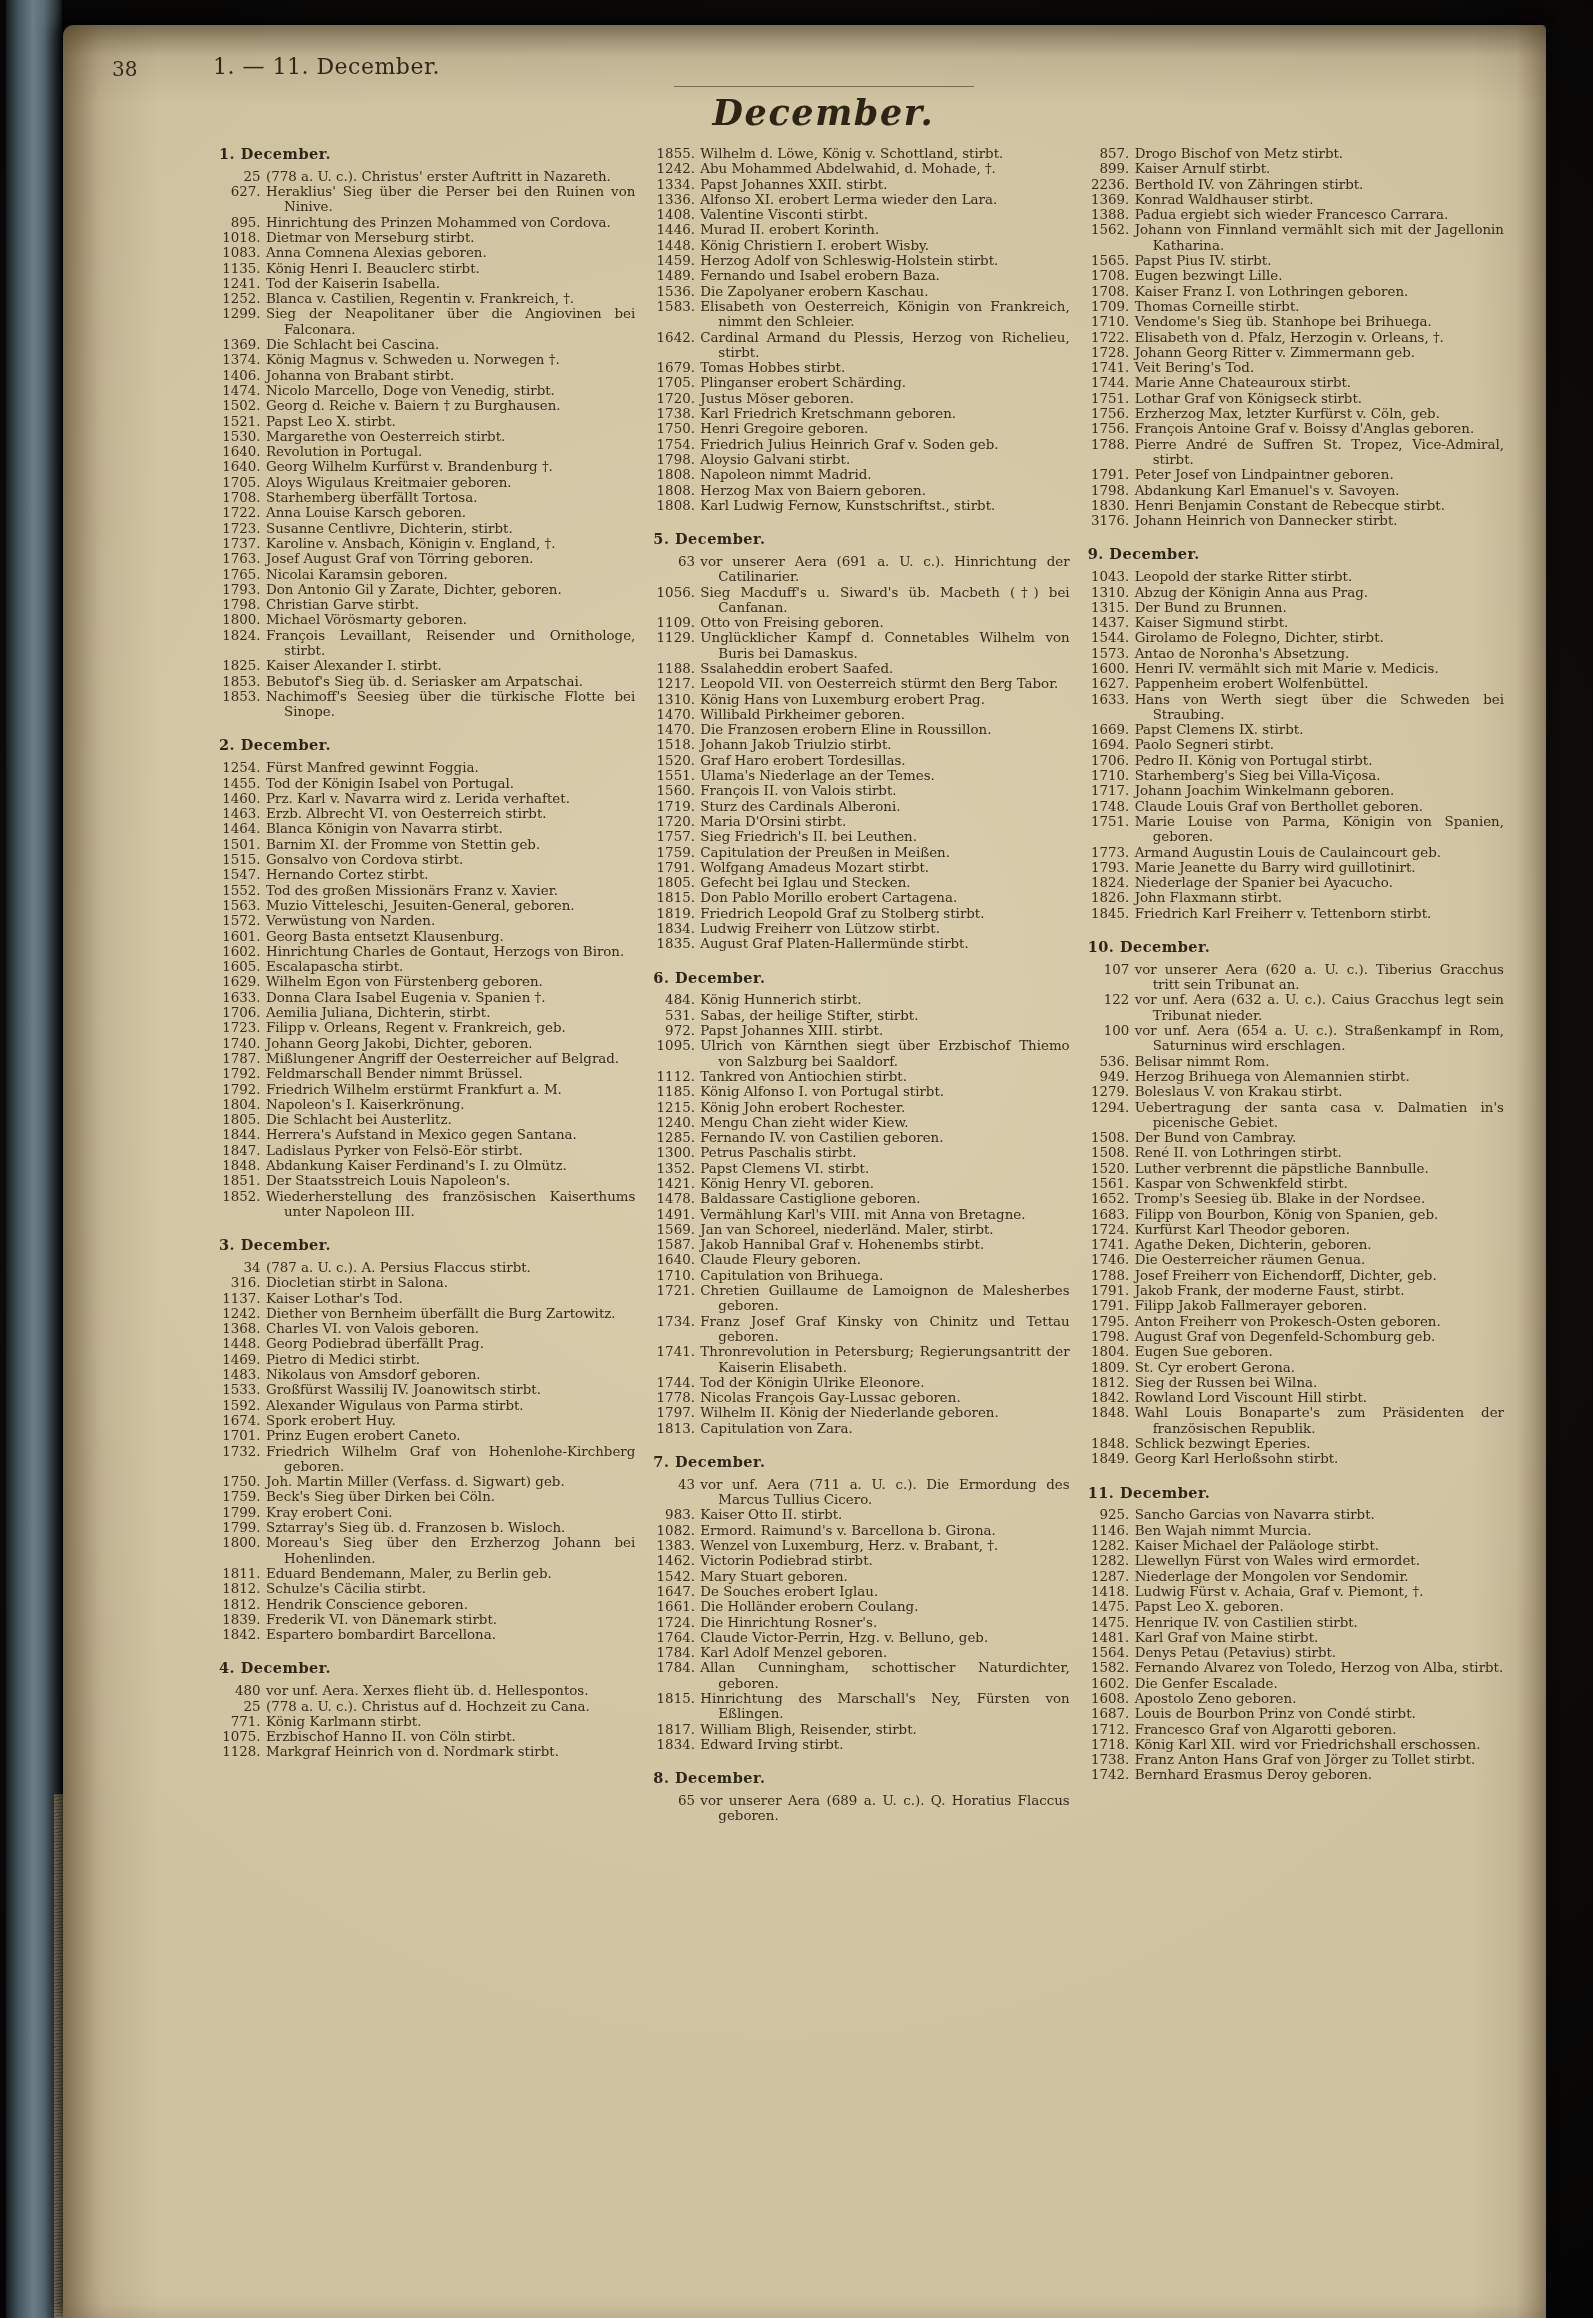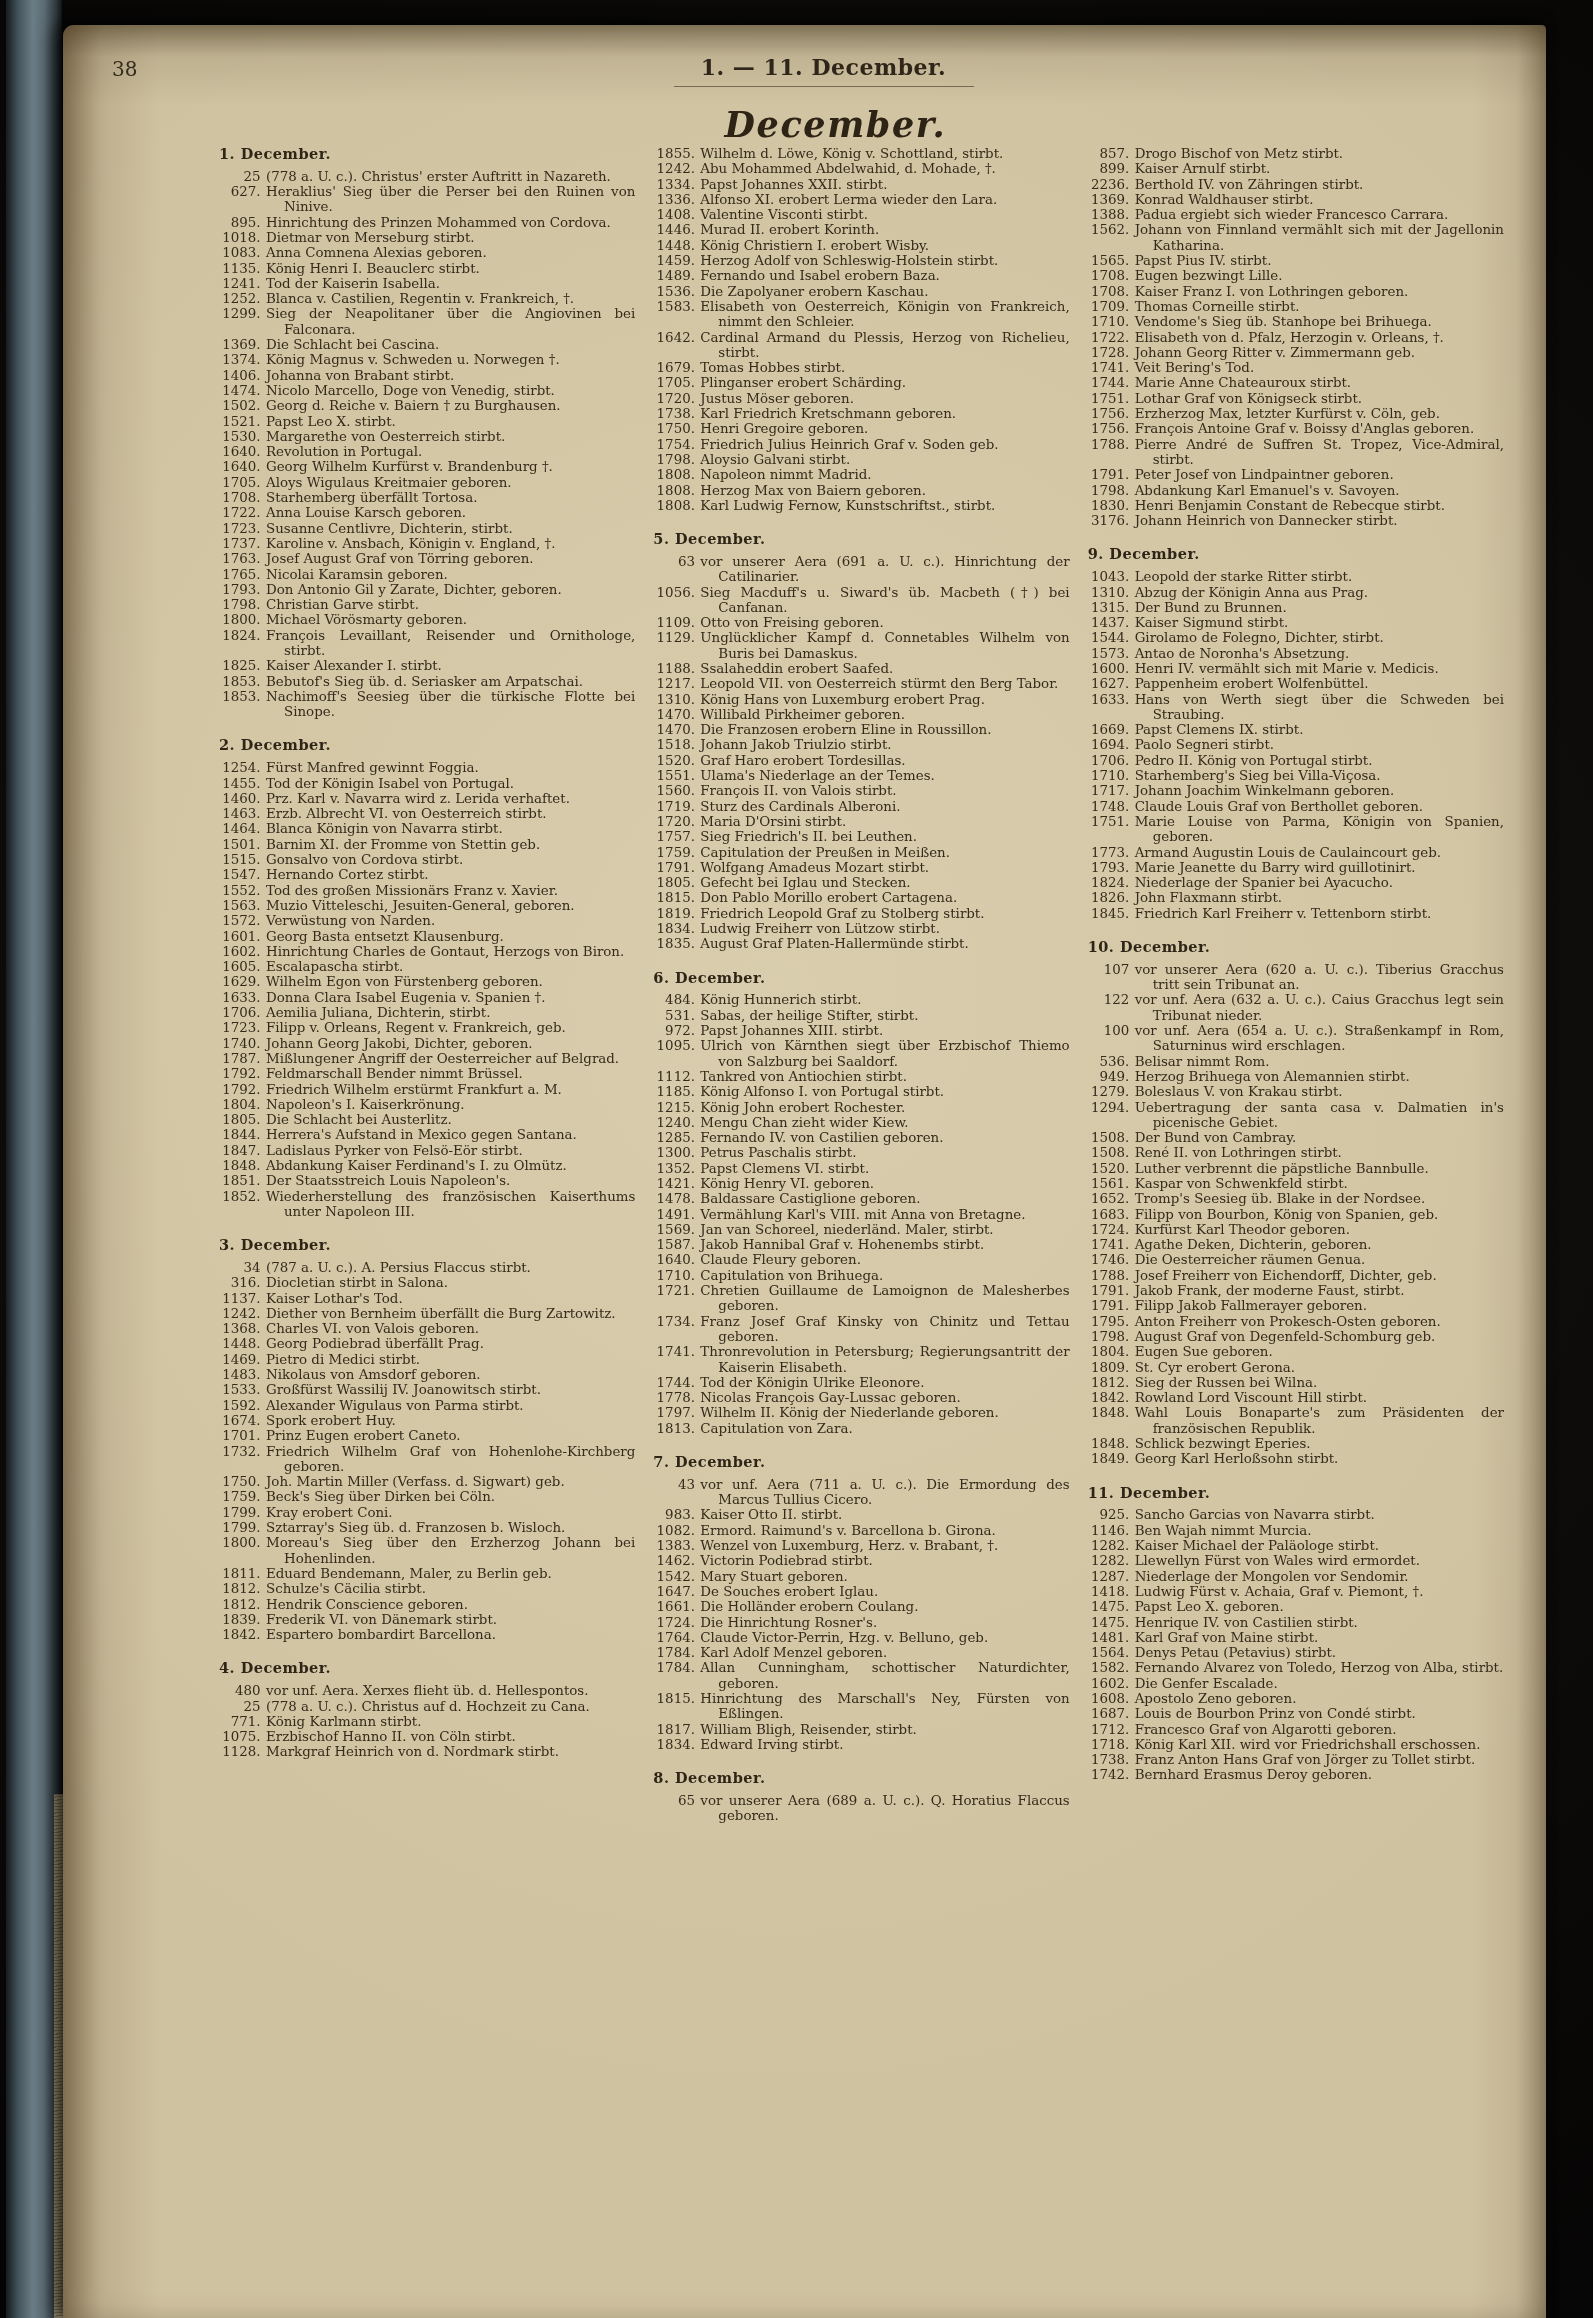--- a/index.html
+++ b/index.html
@@ -35,8 +35,8 @@
   }
   .pagenum{position:absolute;left:49px;top:32px;font-size:20px;color:#342b1c;}
   .running{
-    position:absolute;left:150px;top:29px;width:1221px;text-align:center;
-    font-size:22px;font-weight:bold;letter-spacing:0.5px;color:#2f2619;
+    position:absolute;left:150px;top:29px;width:1221px;text-align:left;
+    font-size:22px;font-weight:normal;letter-spacing:0.5px;color:#2f2619;
   }
   .head-rule{
     position:absolute;left:611px;top:61px;width:300px;

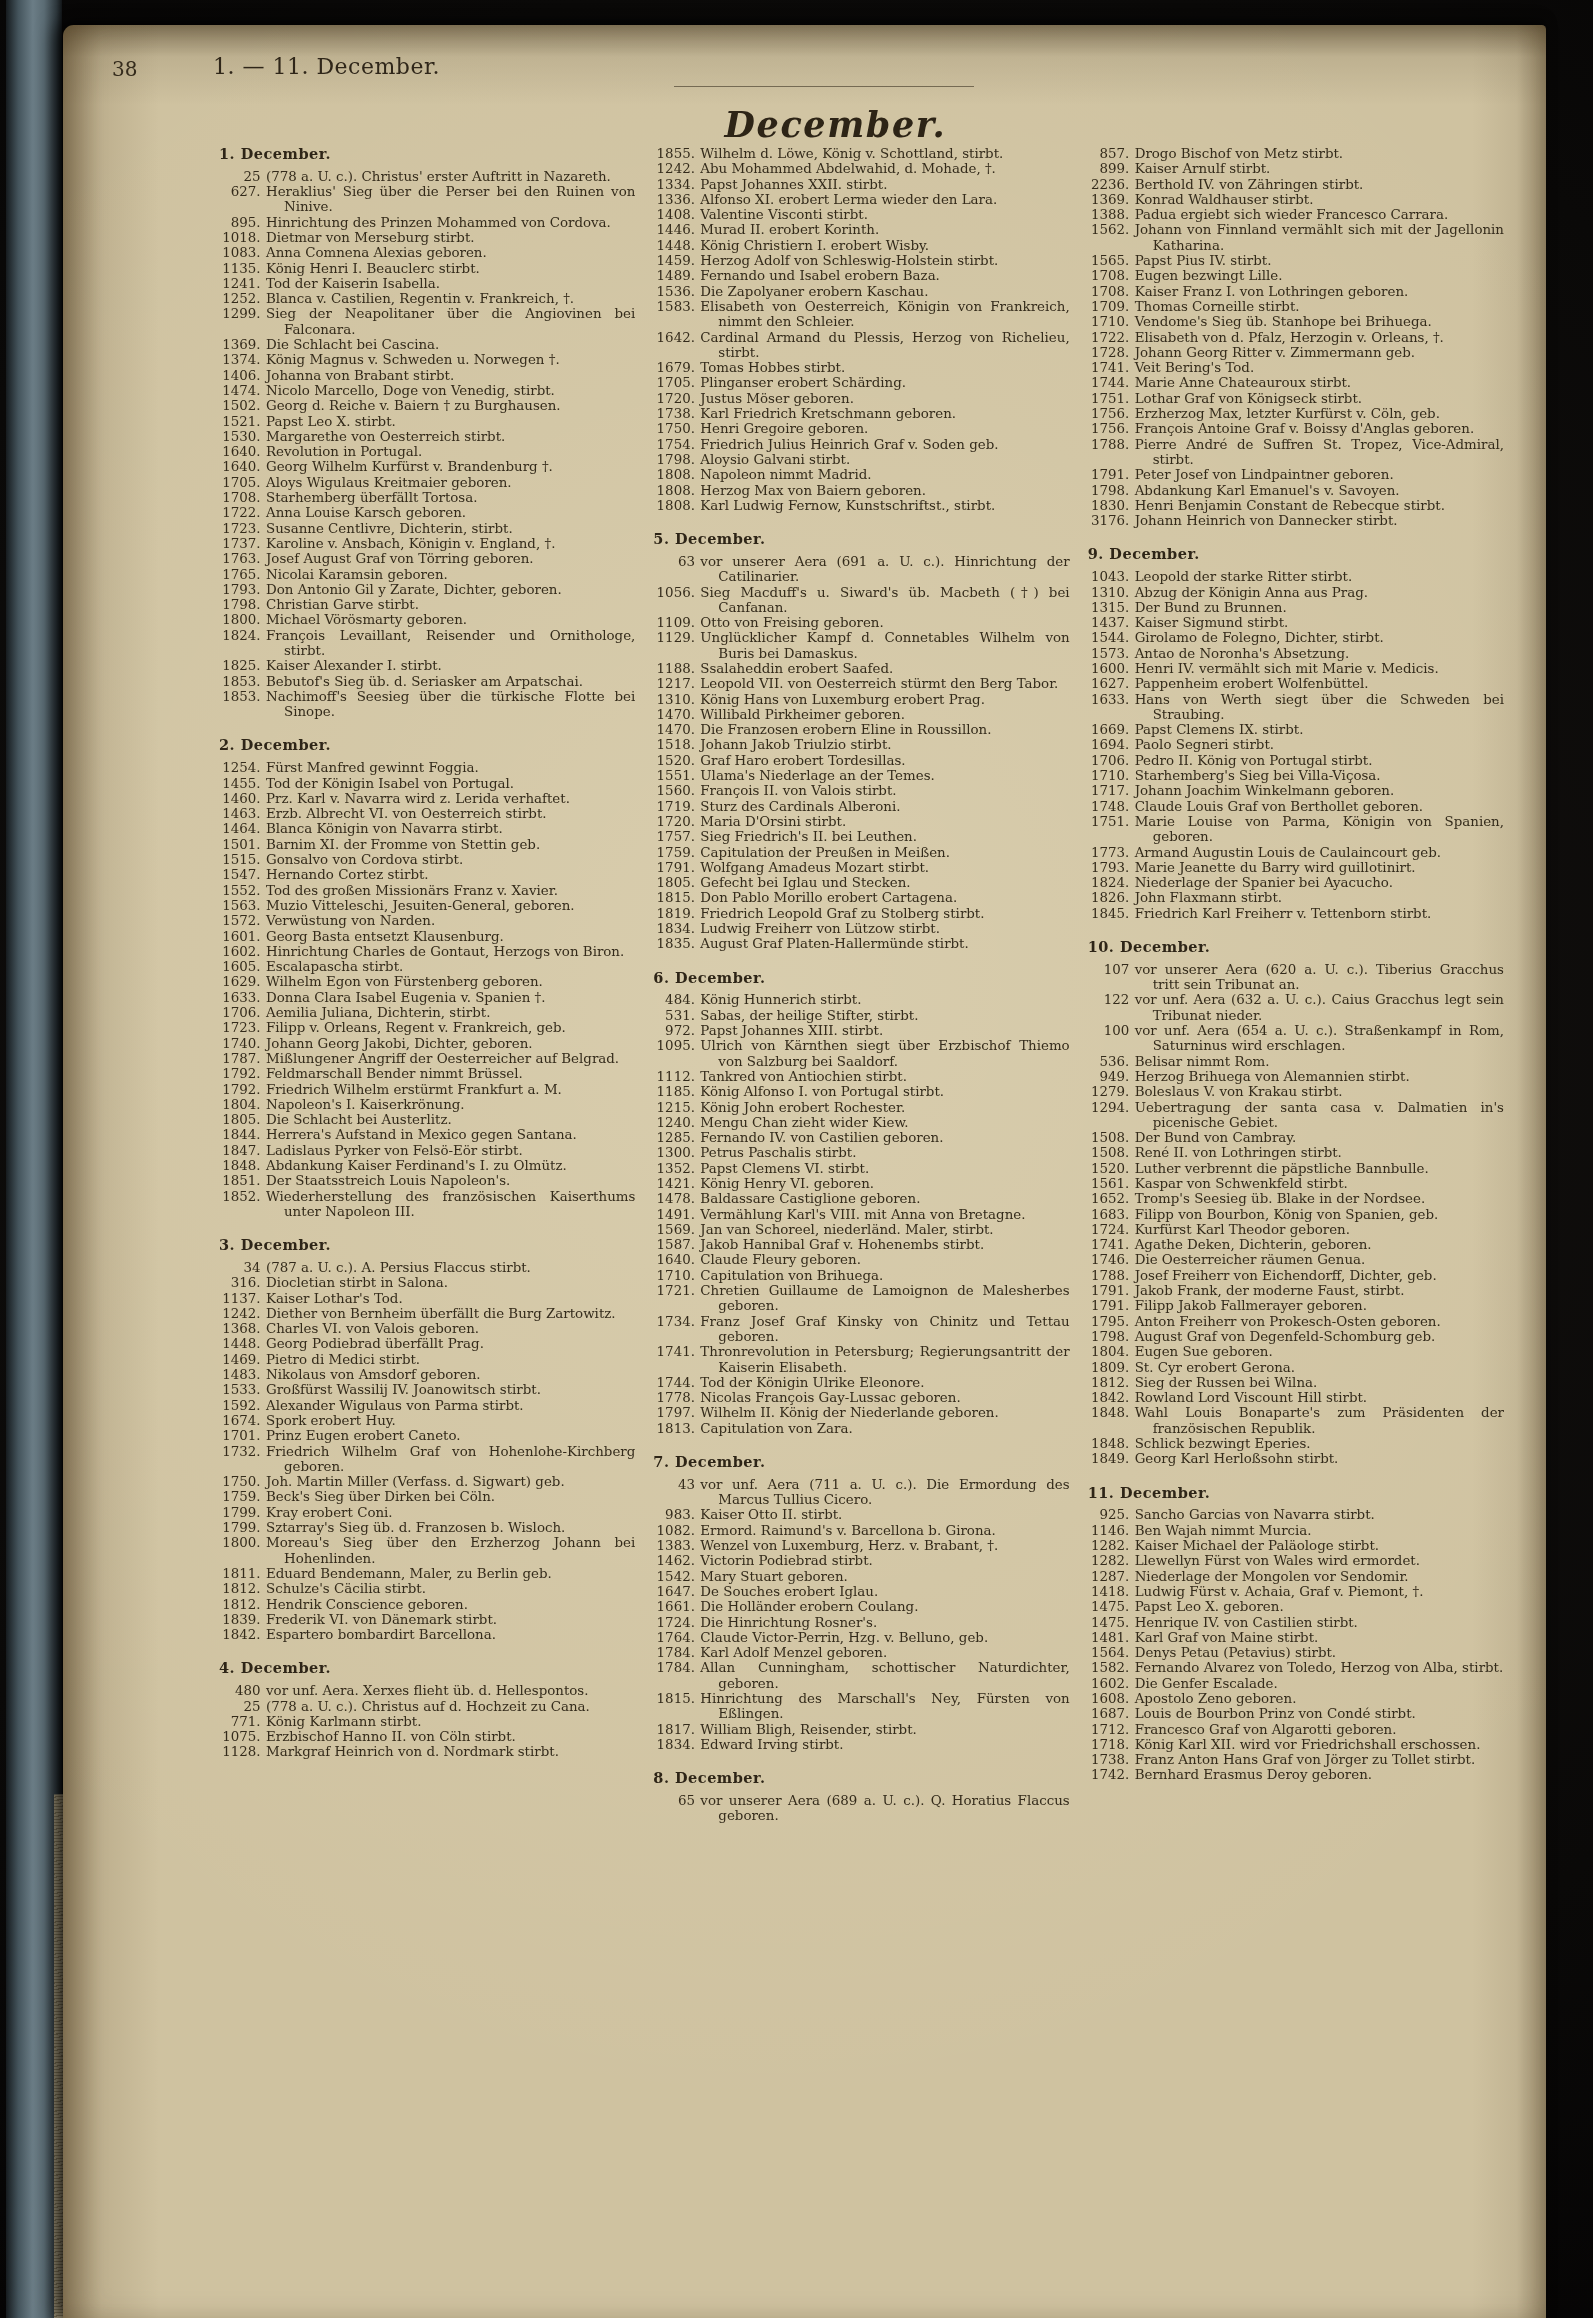--- a/index.html
+++ b/index.html
@@ -43,7 +43,7 @@
     border-top:1.1px solid rgba(48,38,22,0.55);
   }
   .title{
-    position:absolute;left:150px;top:67px;width:1221px;margin:12px;text-align:center;
+    position:absolute;left:150px;top:67px;width:1221px;margin:0;text-align:center;
     font-size:35px;font-weight:bold;font-style:italic;letter-spacing:1.6px;color:#2d2416;
   }
   .cols{

